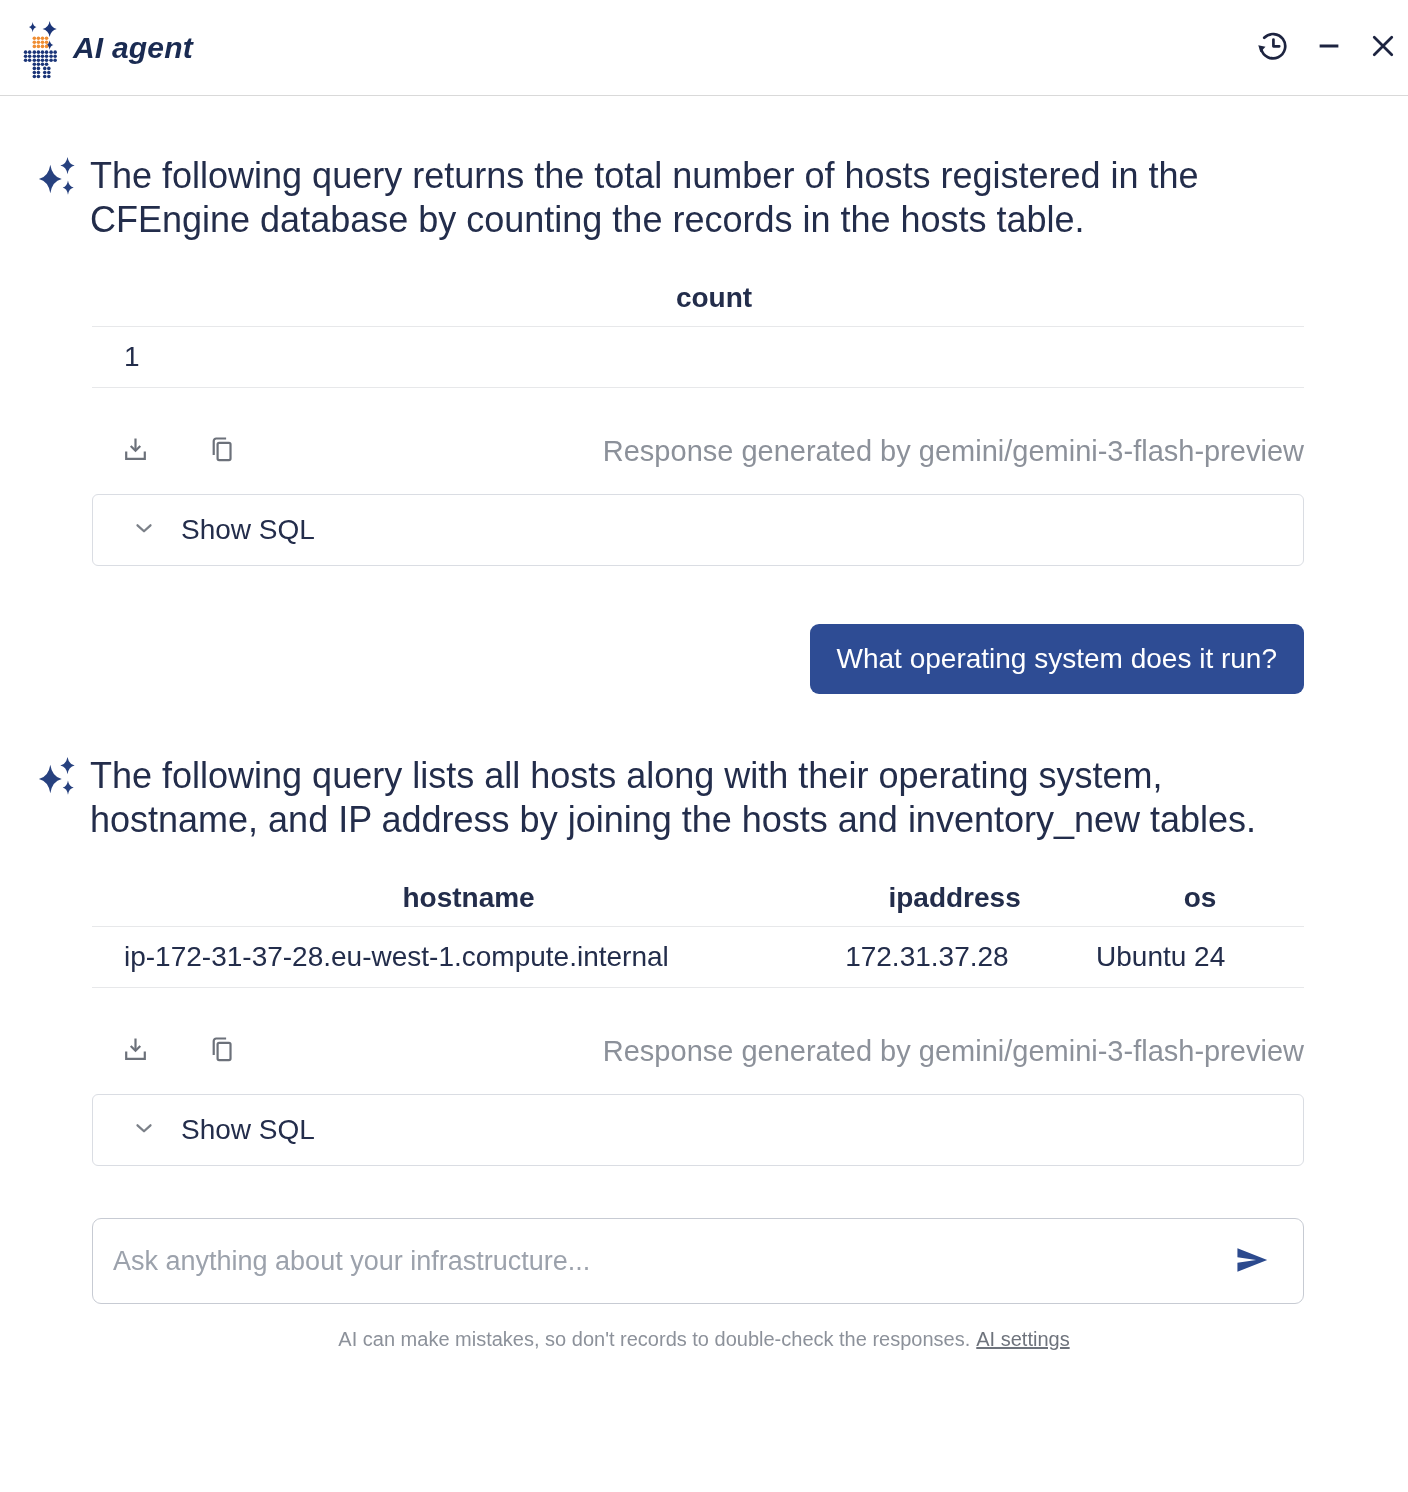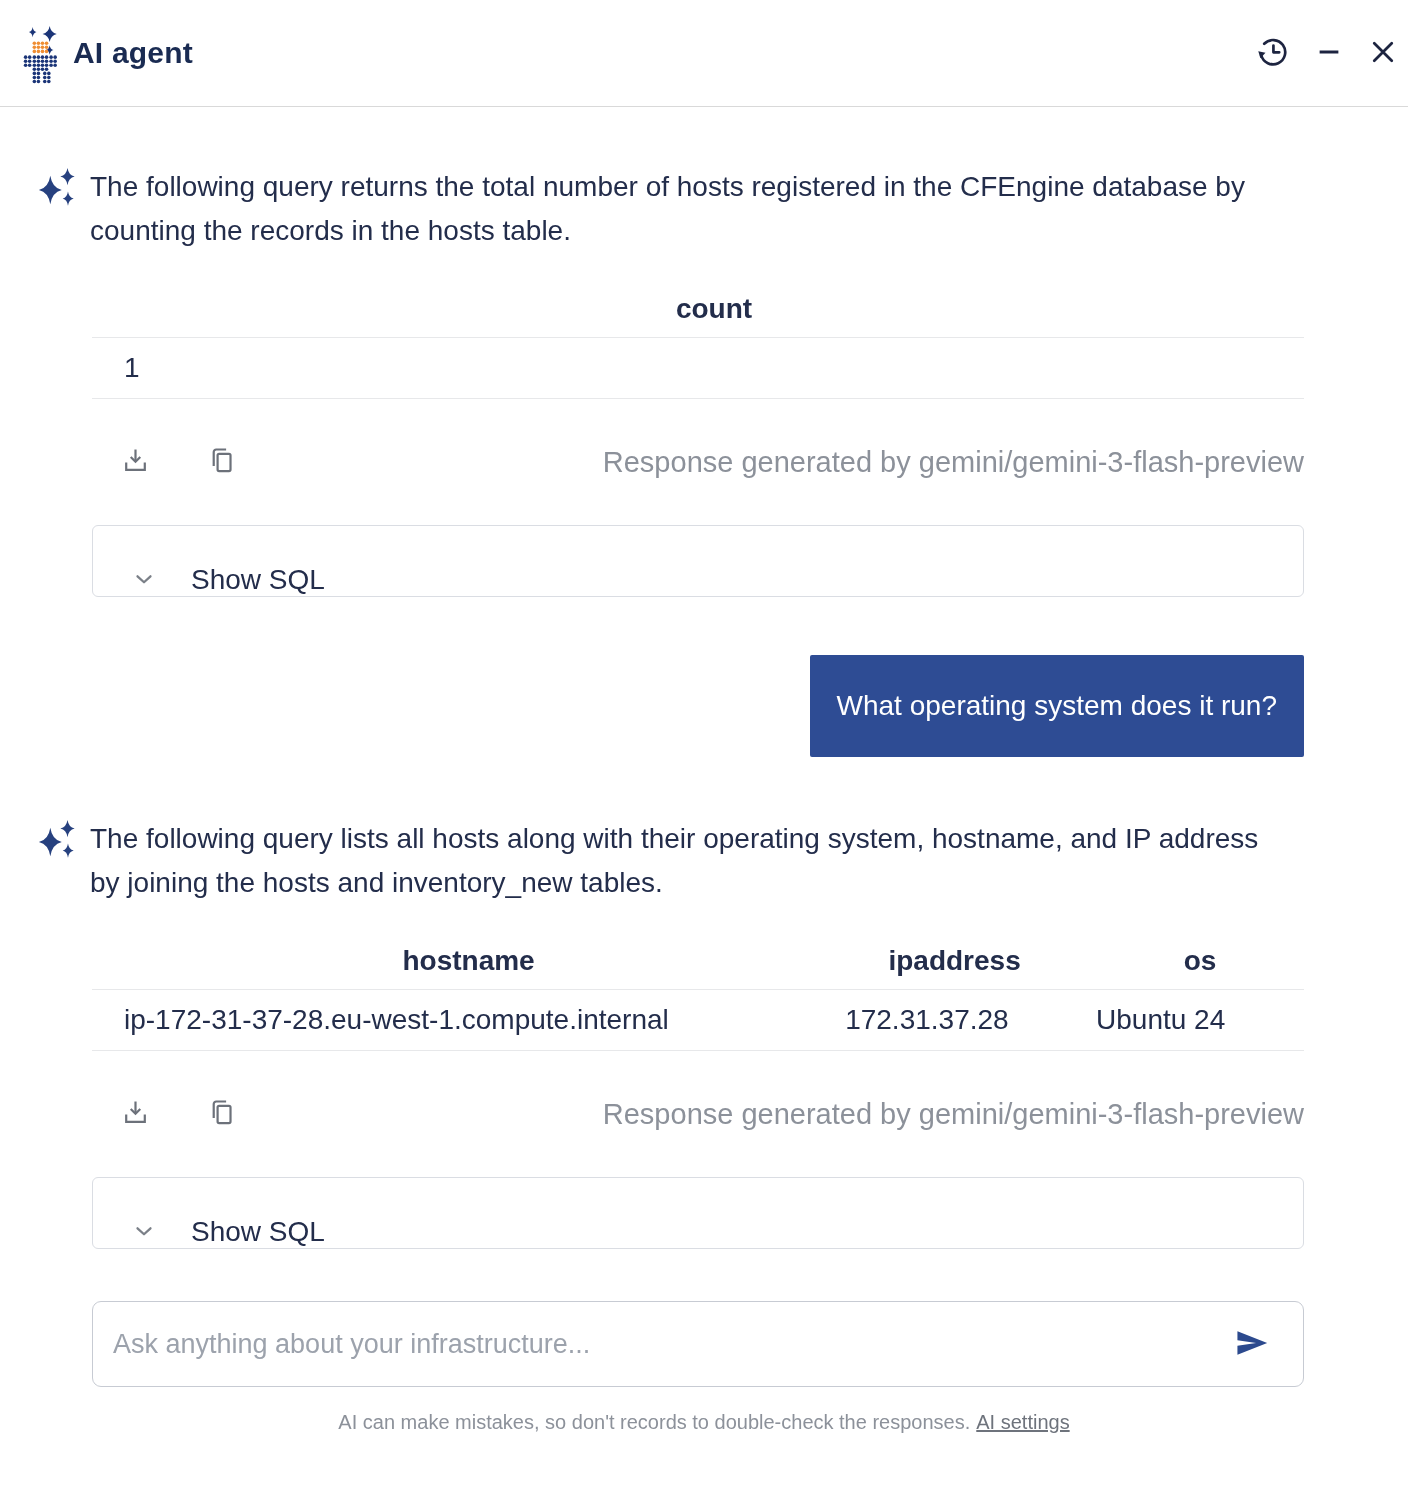--- a/index.html
+++ b/index.html
@@ -14,8 +14,8 @@
   }
   
   header{
-    height:107px;display:flex;align-items:center;justify-content:space-between;
-    padding:0 5px 0 10px;border-bottom:1px solid #d9d9d9;
+    height:96px;display:flex;align-items:center;justify-content:space-between;
+    padding:0 5px 0 10px;border-bottom:1px solid #d9d9d9;font-style:italic;
   }
   .brand{display:flex;align-items:center;gap:12px;}
   .brand h1{margin:0;font-size:30px;font-weight:700;color:var(--accent-navy);letter-spacing:.2px;}

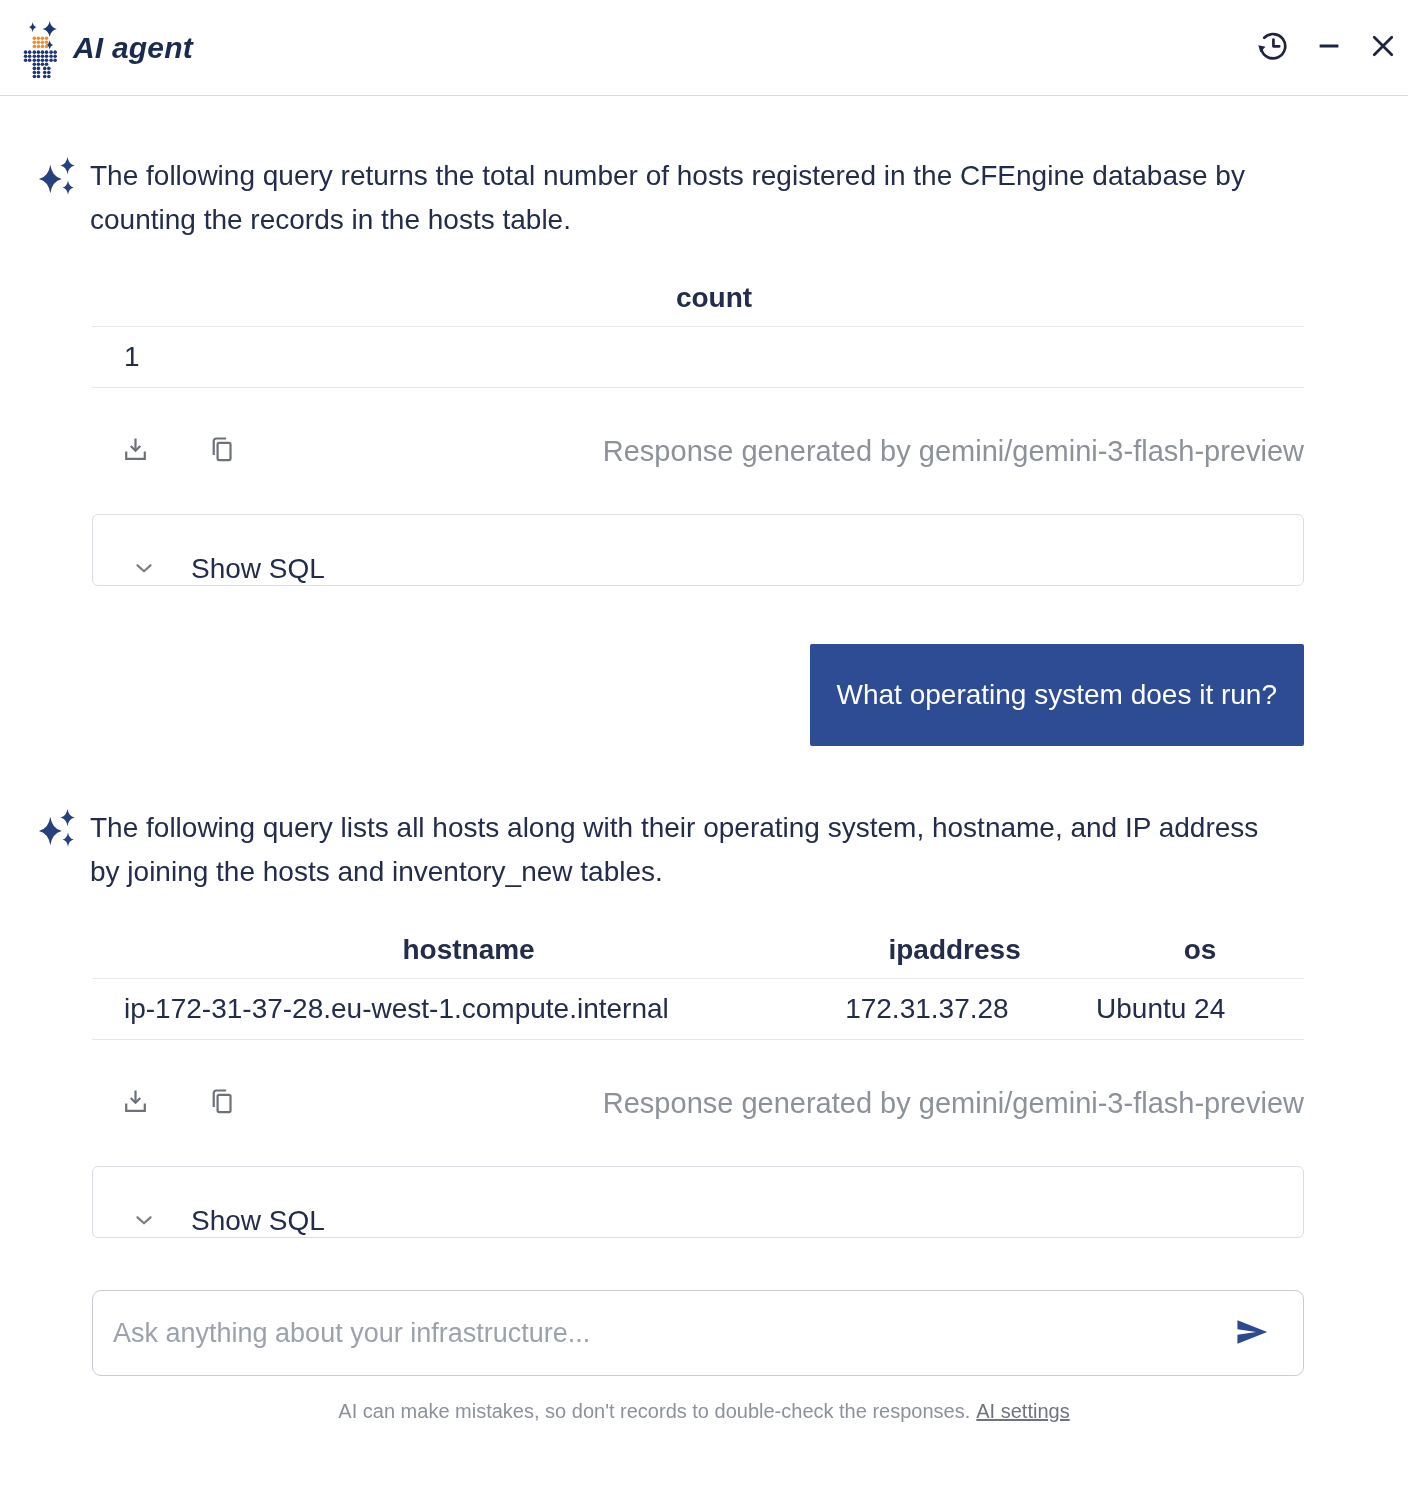--- a/index.html
+++ b/index.html
@@ -25,7 +25,7 @@
   main{padding:58px 104px 0 36px;}
   .msg{display:flex;gap:12px;margin-bottom:30px;}
   .msg .sparkle{flex:0 0 42px;padding-top:2px;}
-  .msg p{margin:0;font-size:28px;line-height:44px;max-width:1190px;color:var(--text);}
+  .msg p{margin:0;font-size:36px;line-height:44px;max-width:1190px;color:var(--text);}
   .block{margin-left:56px;}
   table{width:100%;border-collapse:collapse;}
   th{

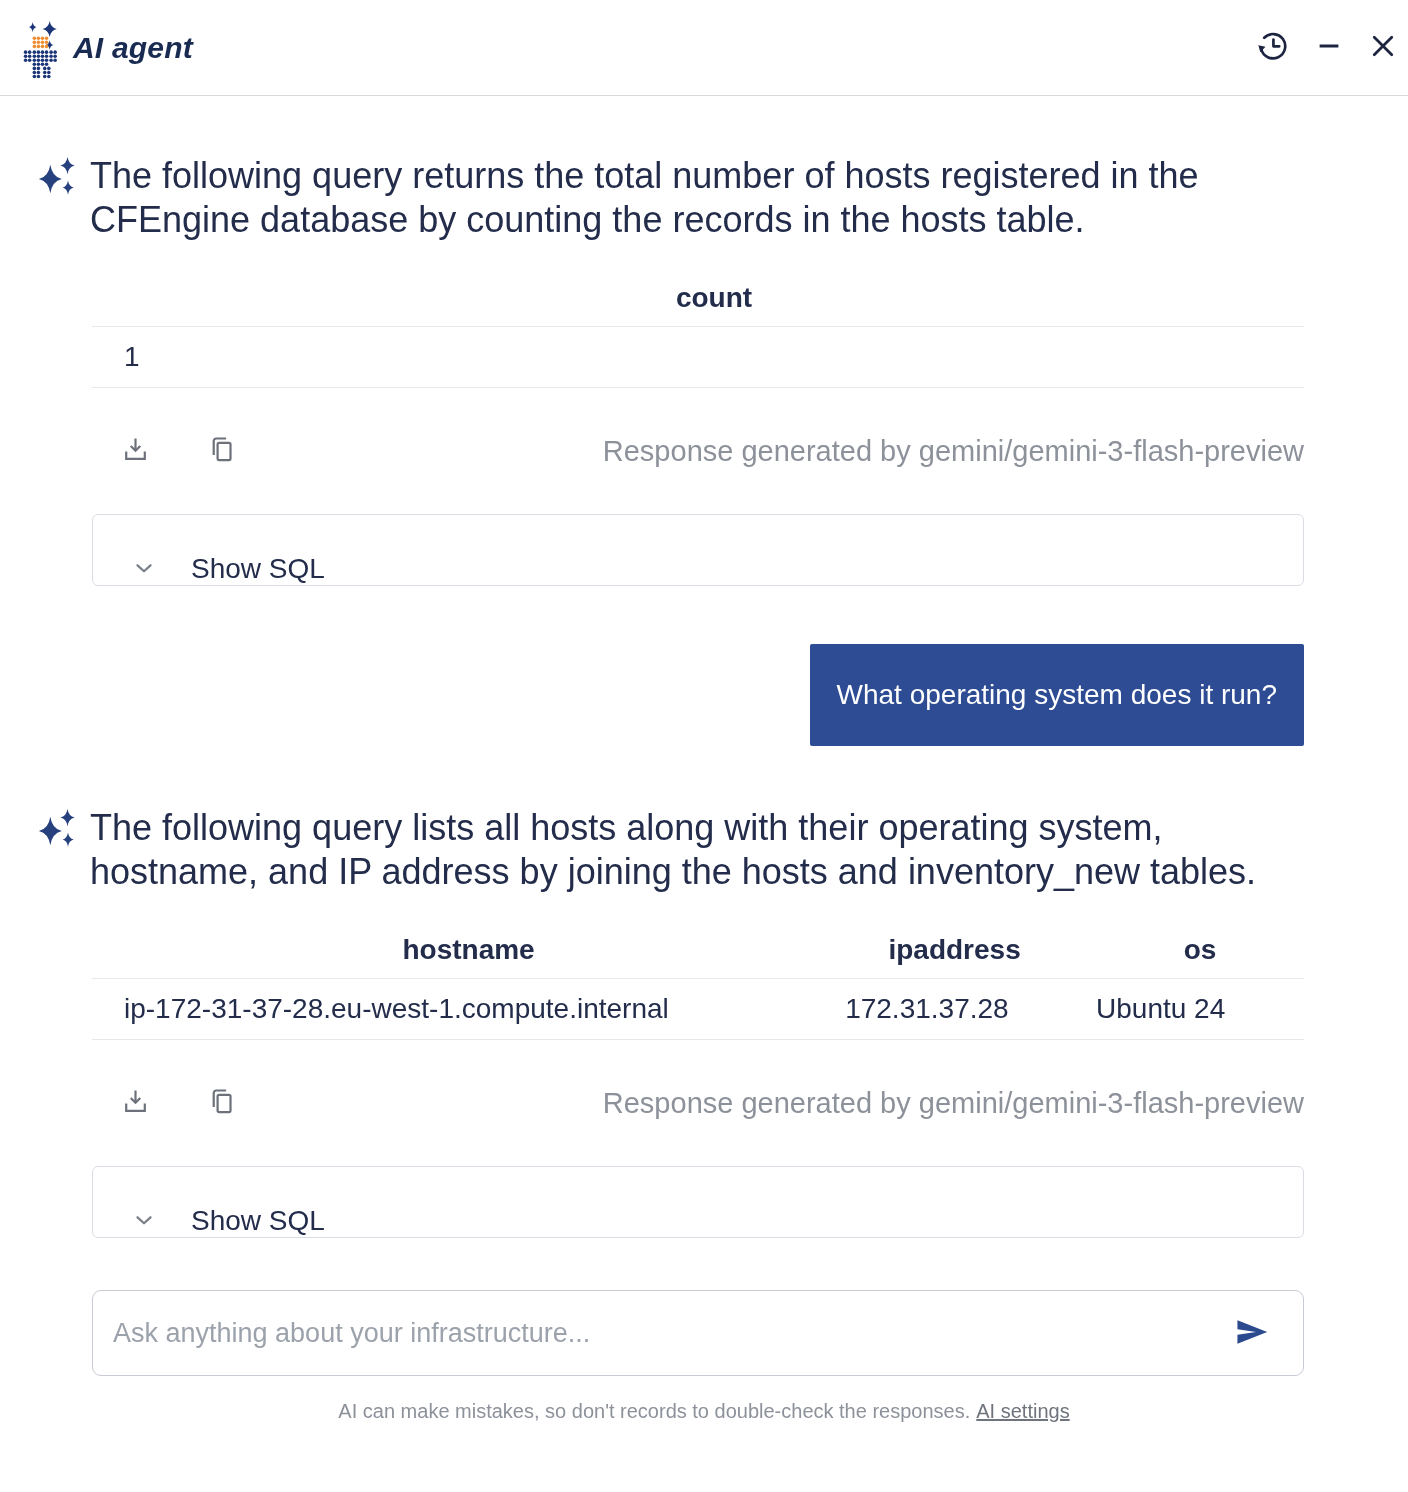--- a/index.html
+++ b/index.html
@@ -41,8 +41,8 @@
   .actions .icon-btn{margin-right:56px;padding:0;}
   .attribution{margin-left:auto;color:var(--muted);font-size:29px;}
   .show-sql{
-    margin-top:46px;height:72px;border:1px solid var(--border);border-radius:6px;
-    display:flex;align-items:flex-end;padding-left:38px;gap:34px;cursor:pointer;background:#fff;
+    margin-top:26px;height:72px;border:1px solid var(--border);border-radius:6px;
+    display:flex;align-items:center;padding-left:38px;gap:24px;cursor:pointer;background:#fff;
   }
   .show-sql .label{font-size:28px;color:var(--text);}
   .user-row{display:flex;justify-content:flex-end;margin:58px 0 60px;}

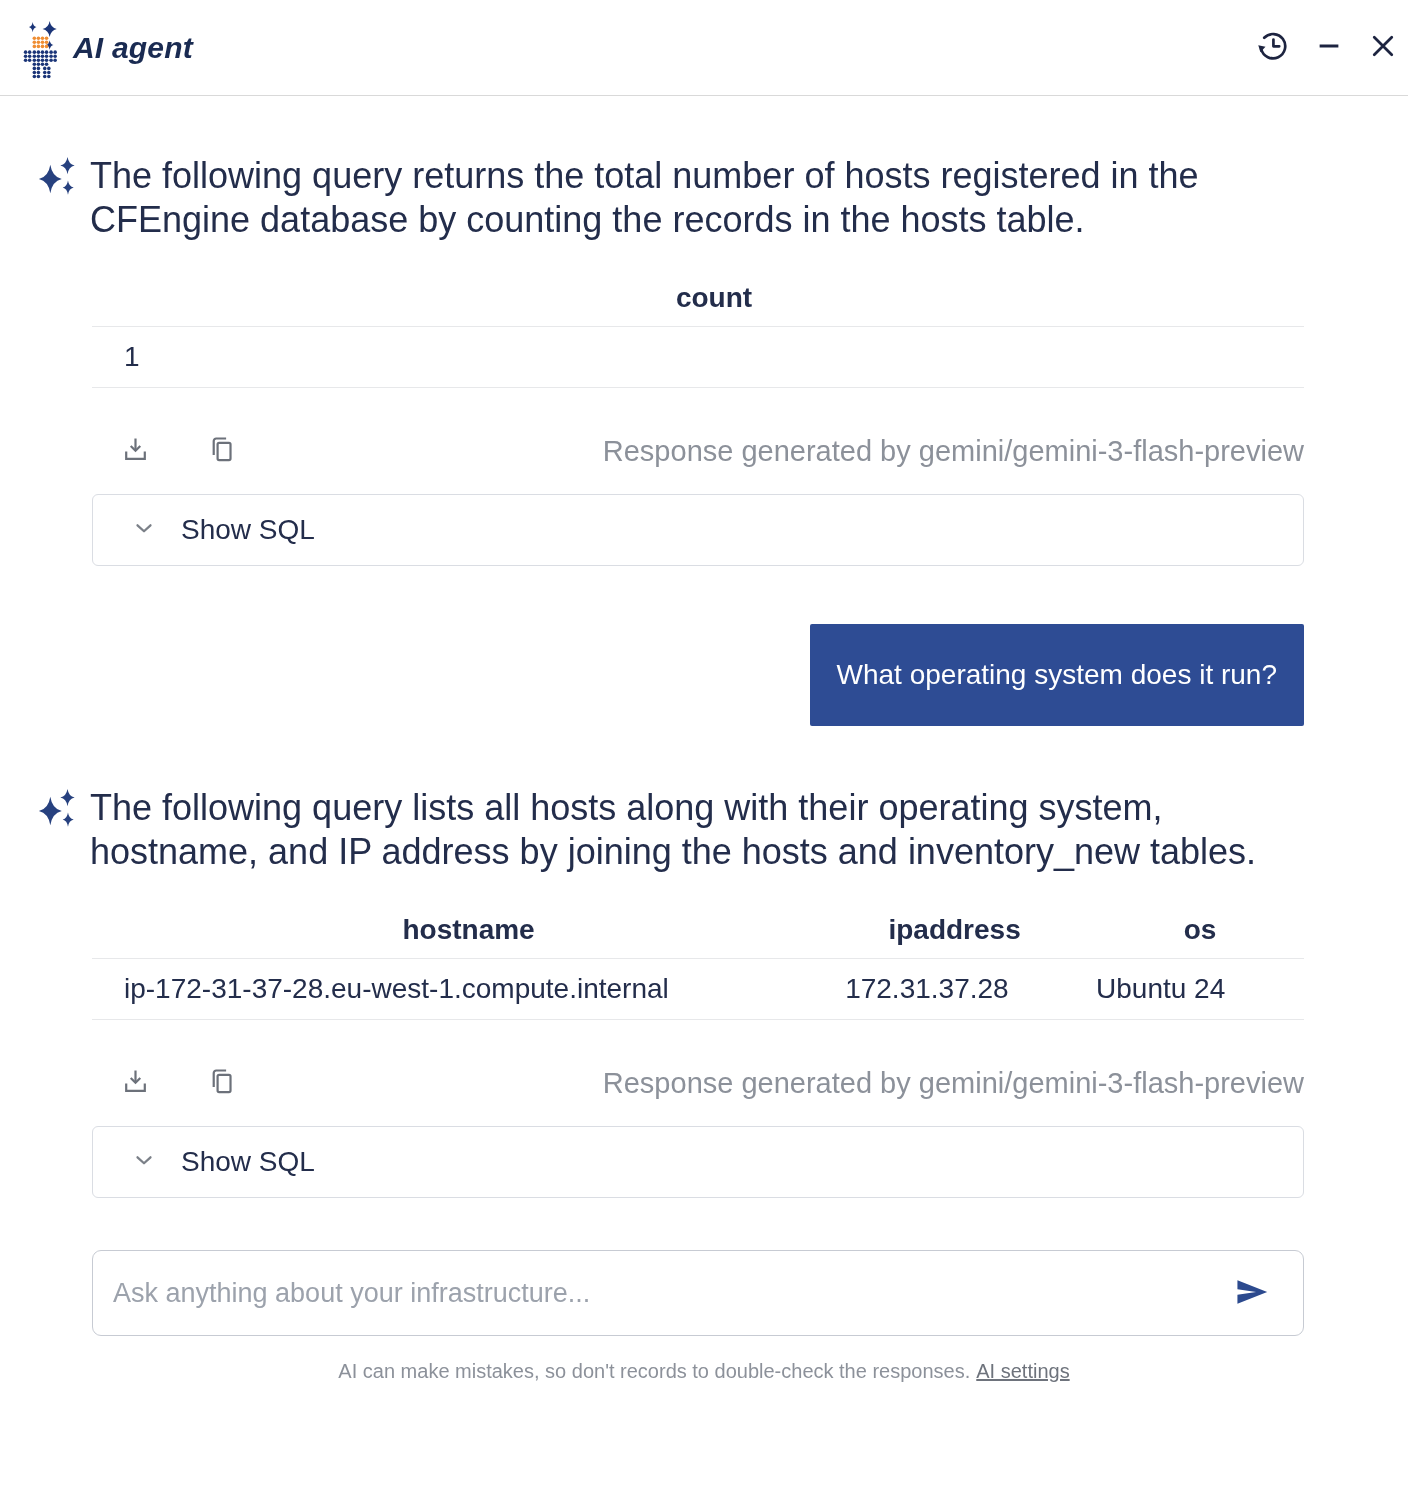--- a/index.html
+++ b/index.html
@@ -48,7 +48,7 @@
   .user-row{display:flex;justify-content:flex-end;margin:58px 0 60px;}
   .bubble{
     background:var(--user-bubble);color:#fff;font-size:28px;line-height:32px;
-    padding:35px 27px;border-radius:2px;max-width:900px;
+    padding:19px 27px;border-radius:9px;max-width:900px;
   }
   
   .composer{

